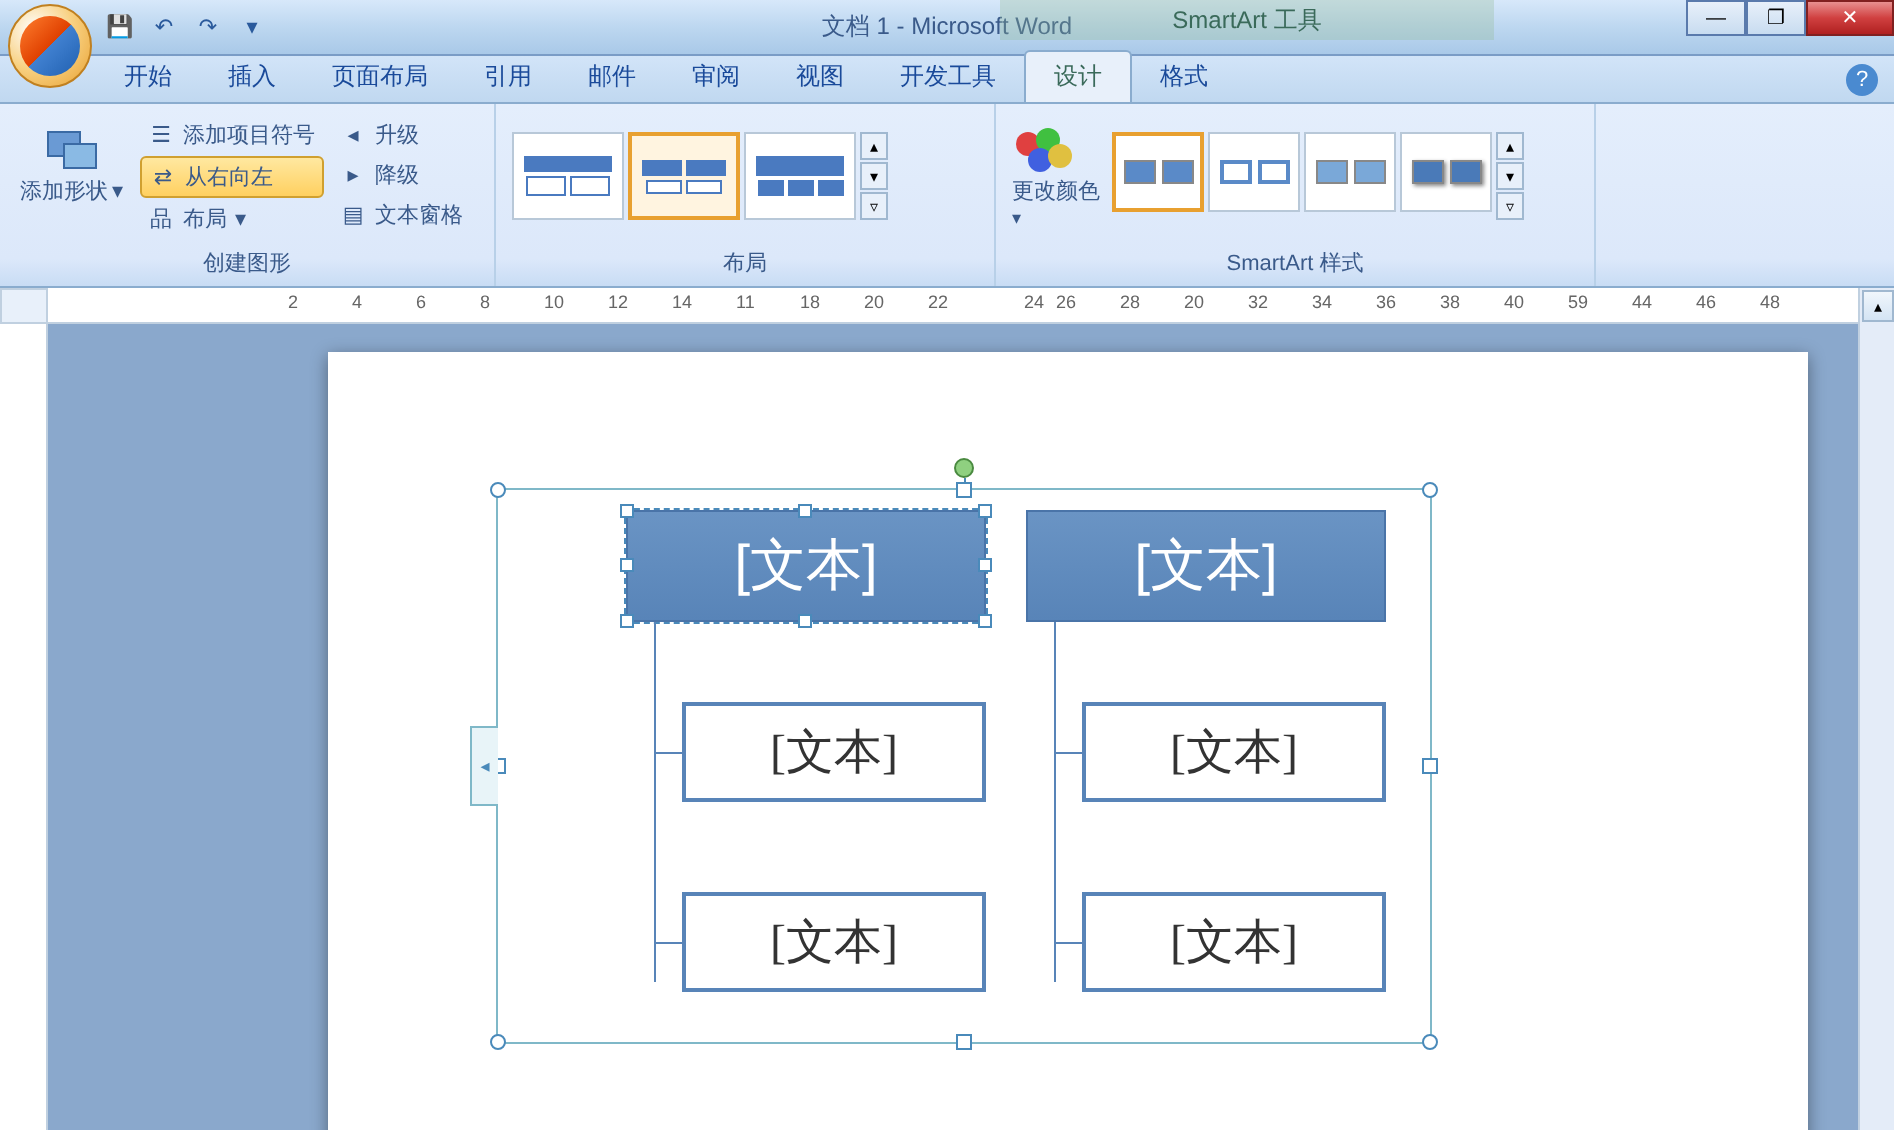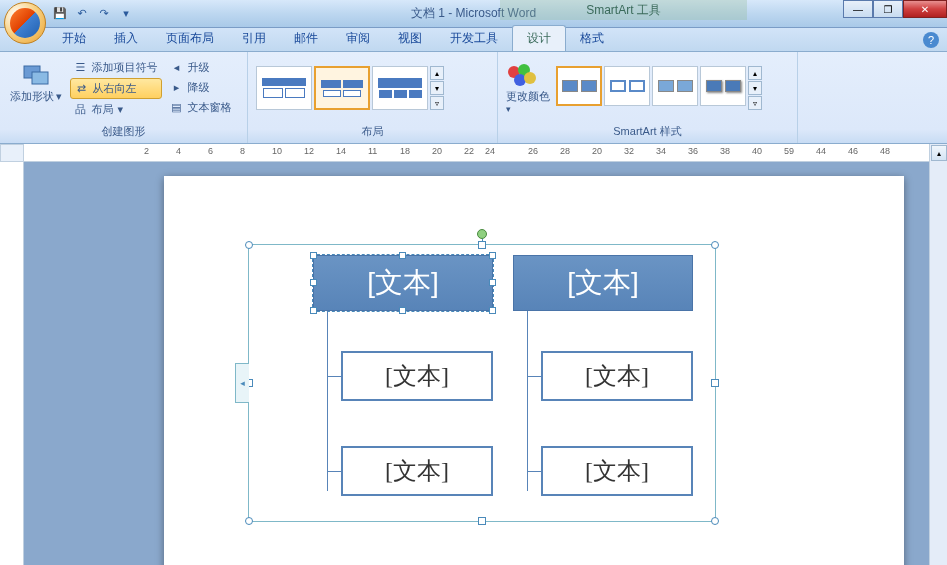--- a/index.html
+++ b/index.html
@@ -279,7 +279,7 @@
     <span class="ruler-num" style="left: 376px;">18</span>
     <span class="ruler-num" style="left: 408px;">20</span>
     <span class="ruler-num" style="left: 440px;">22</span>
-    <span class="ruler-num" style="left: 461px;">24</span>
+    <span class="ruler-num" style="left: 488px;">24</span>
     <span class="ruler-num" style="left: 504px;">26</span>
     <span class="ruler-num" style="left: 536px;">28</span>
     <span class="ruler-num" style="left: 568px;">20</span>

